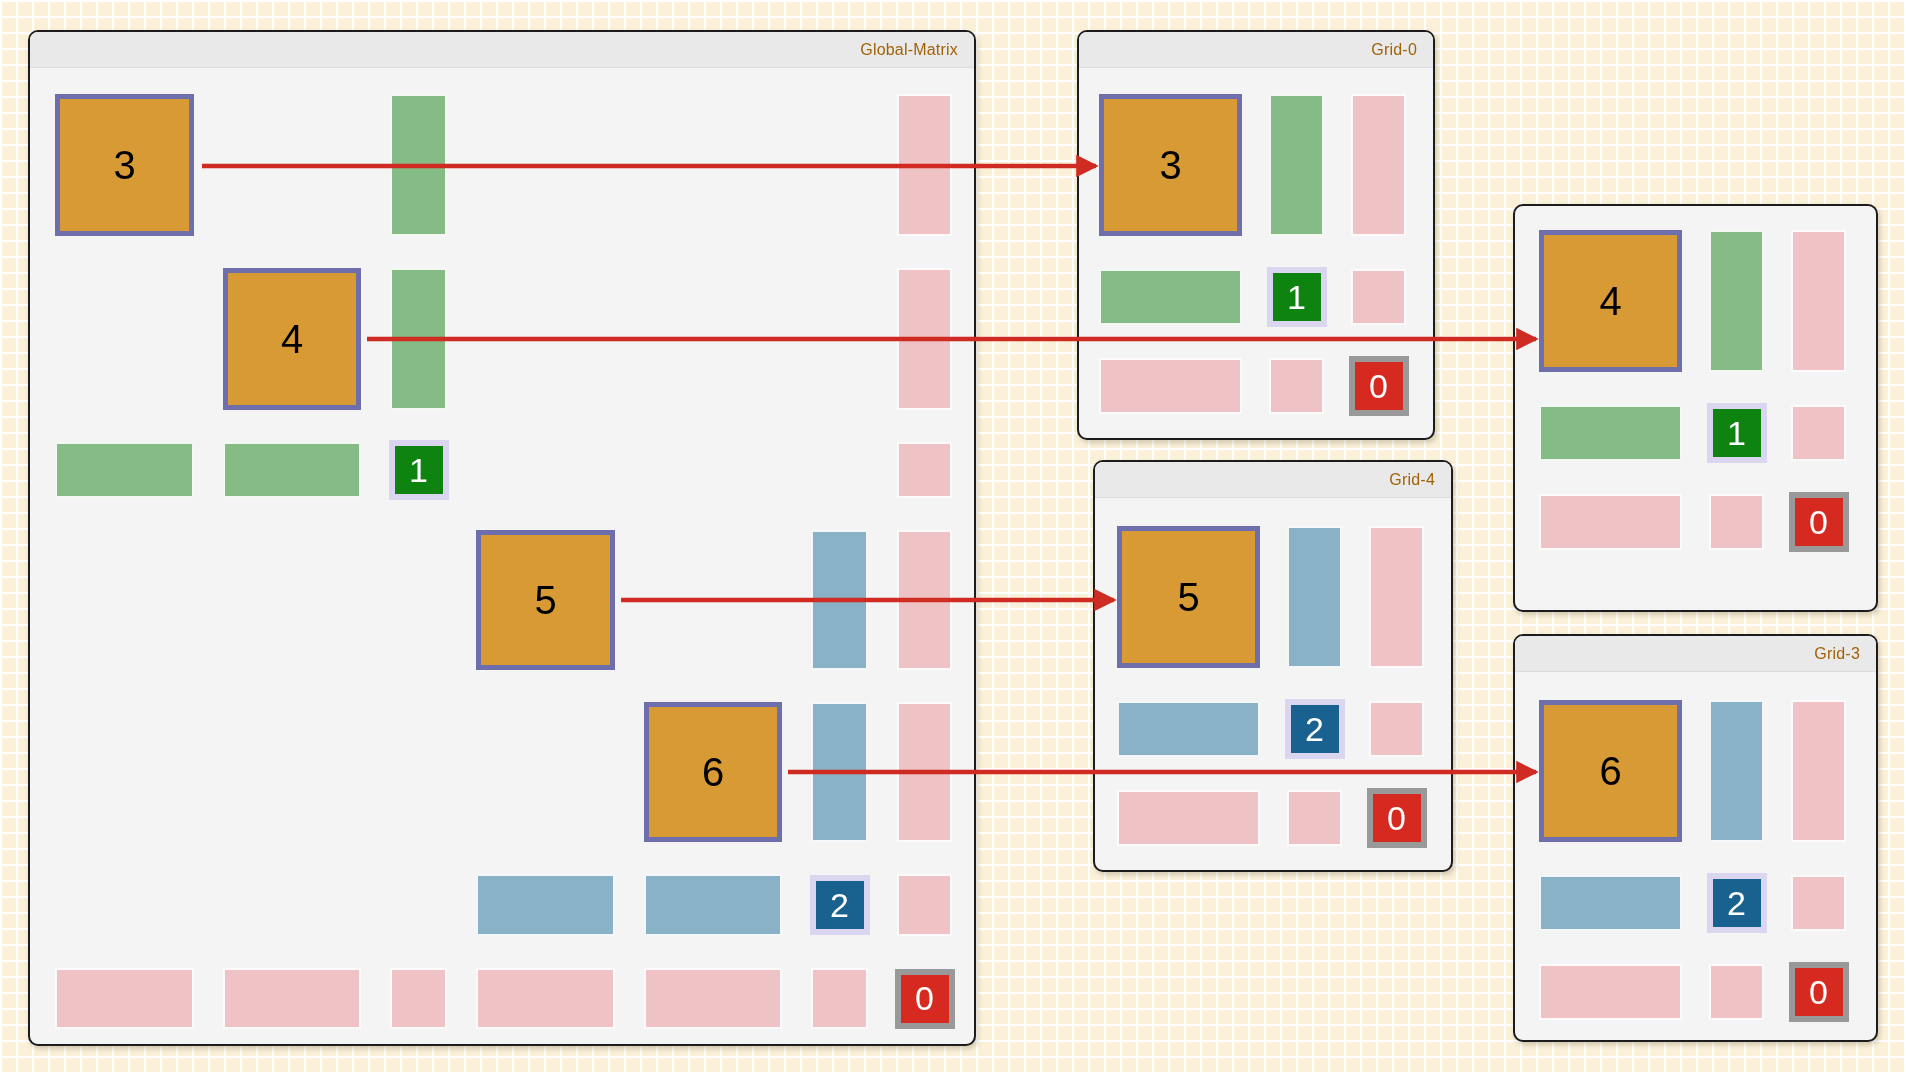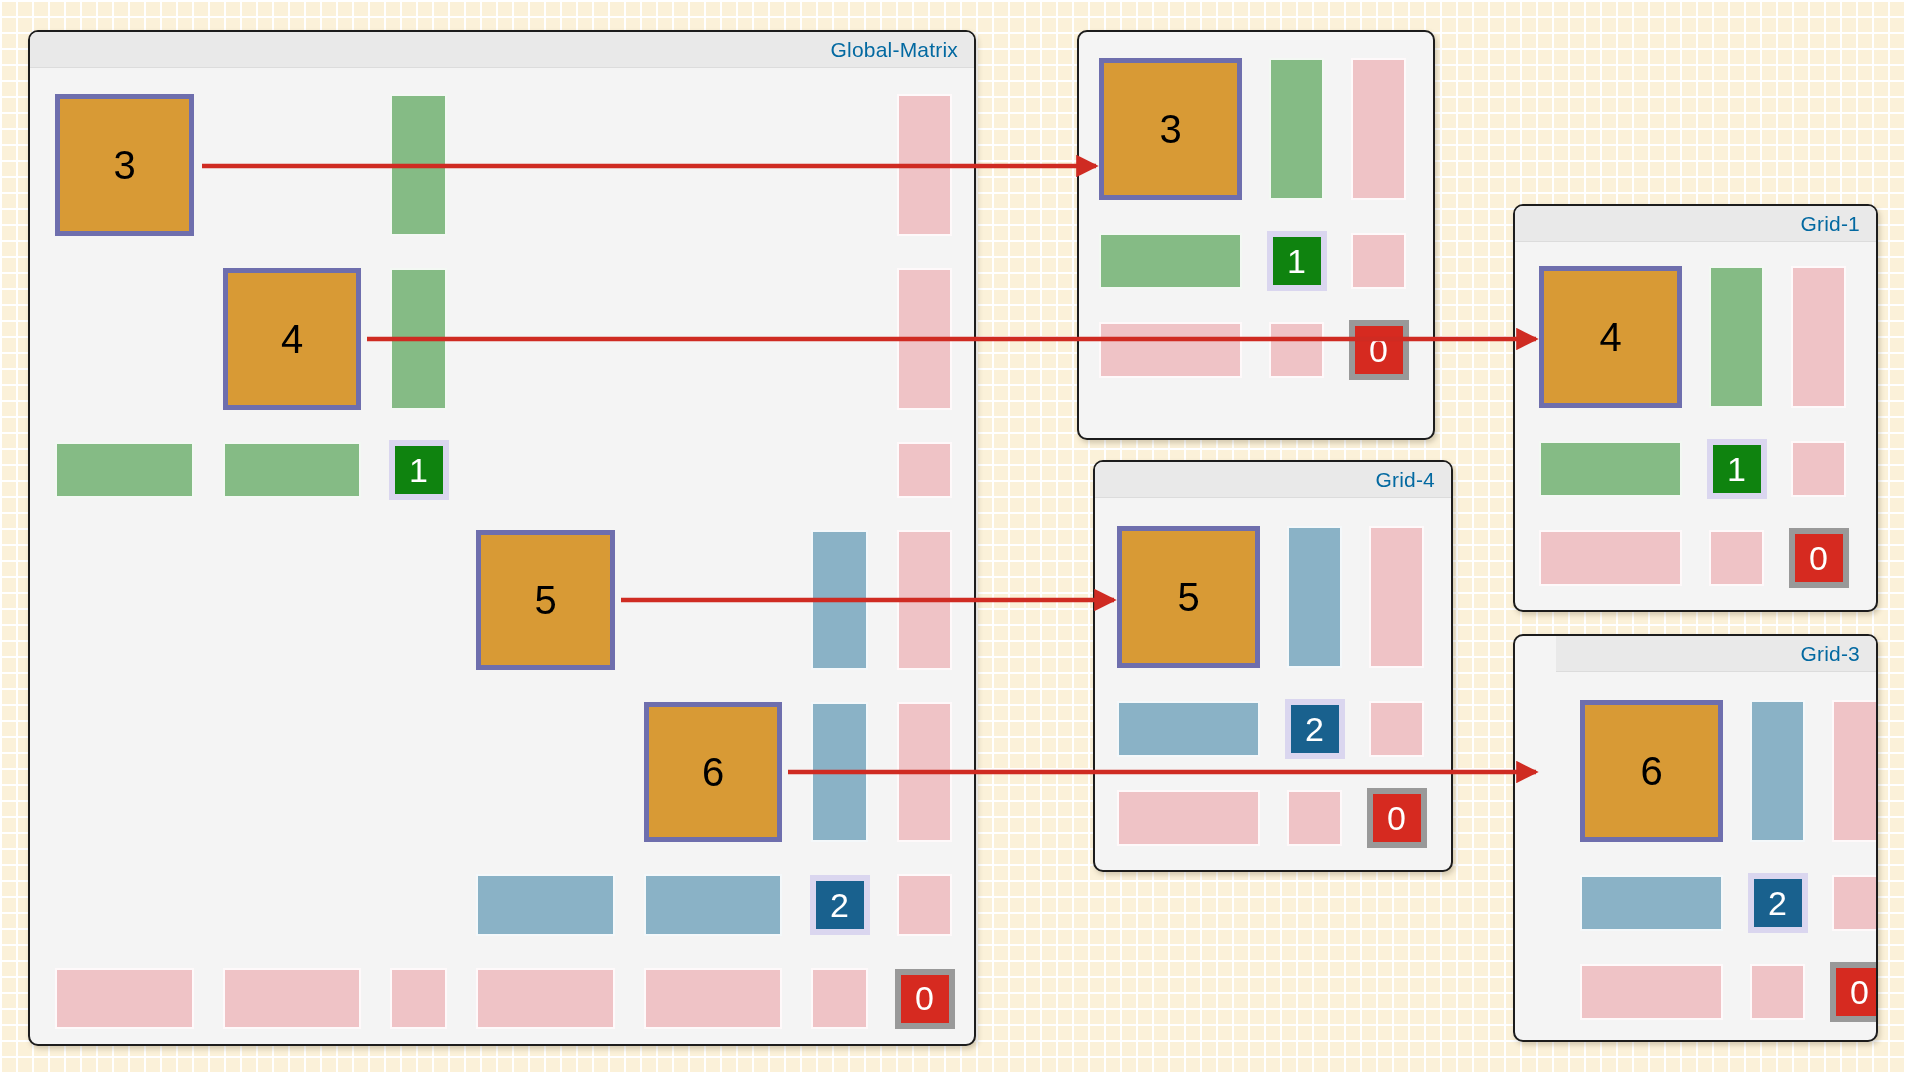--- a/index.html
+++ b/index.html
@@ -36,8 +36,8 @@
     padding: 0 16px;
   }
   .panel-title {
-    font-size: 21px;
-    color: #0369a1;
+    font-size: 16px;
+    color: #a16207;
     letter-spacing: 0.2px;
   }
   .panel-body {

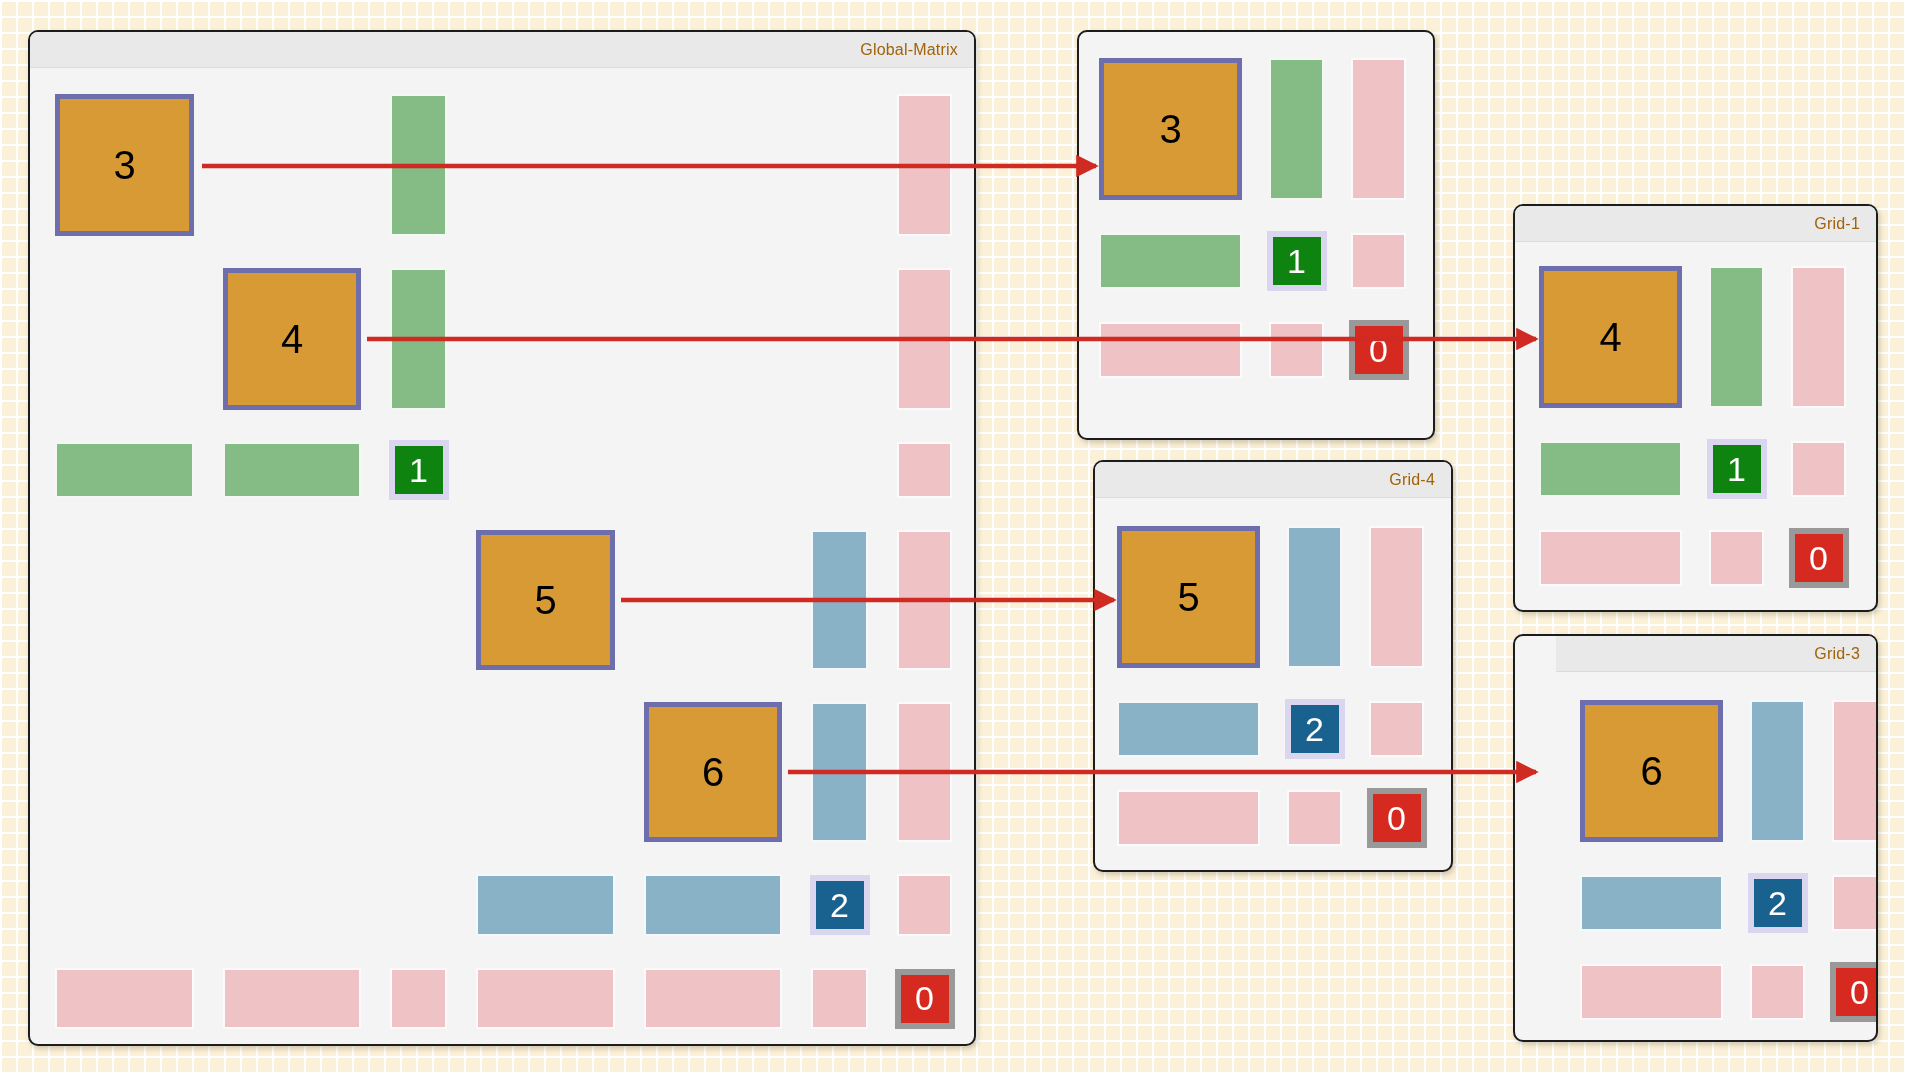--- a/index.html
+++ b/index.html
@@ -129,6 +129,9 @@
 </div>
 
 <div id="grid0" class="panel grid-panel" style="left:1077px; top:30px; width:358px; height:410px;">
+  <div class="panel-header">
+    <span class="panel-title">Grid-0</span>
+  </div>
   <div class="panel-body">
       <div class="cell-tile" style="grid-area: 1 / 1; background: rgb(216, 154, 53); border-color: rgb(110, 110, 173); color: rgb(0, 0, 0);">3</div>
       <div class="cell-bar" style="grid-area: 1 / 2; background: rgb(133, 187, 133);"></div>

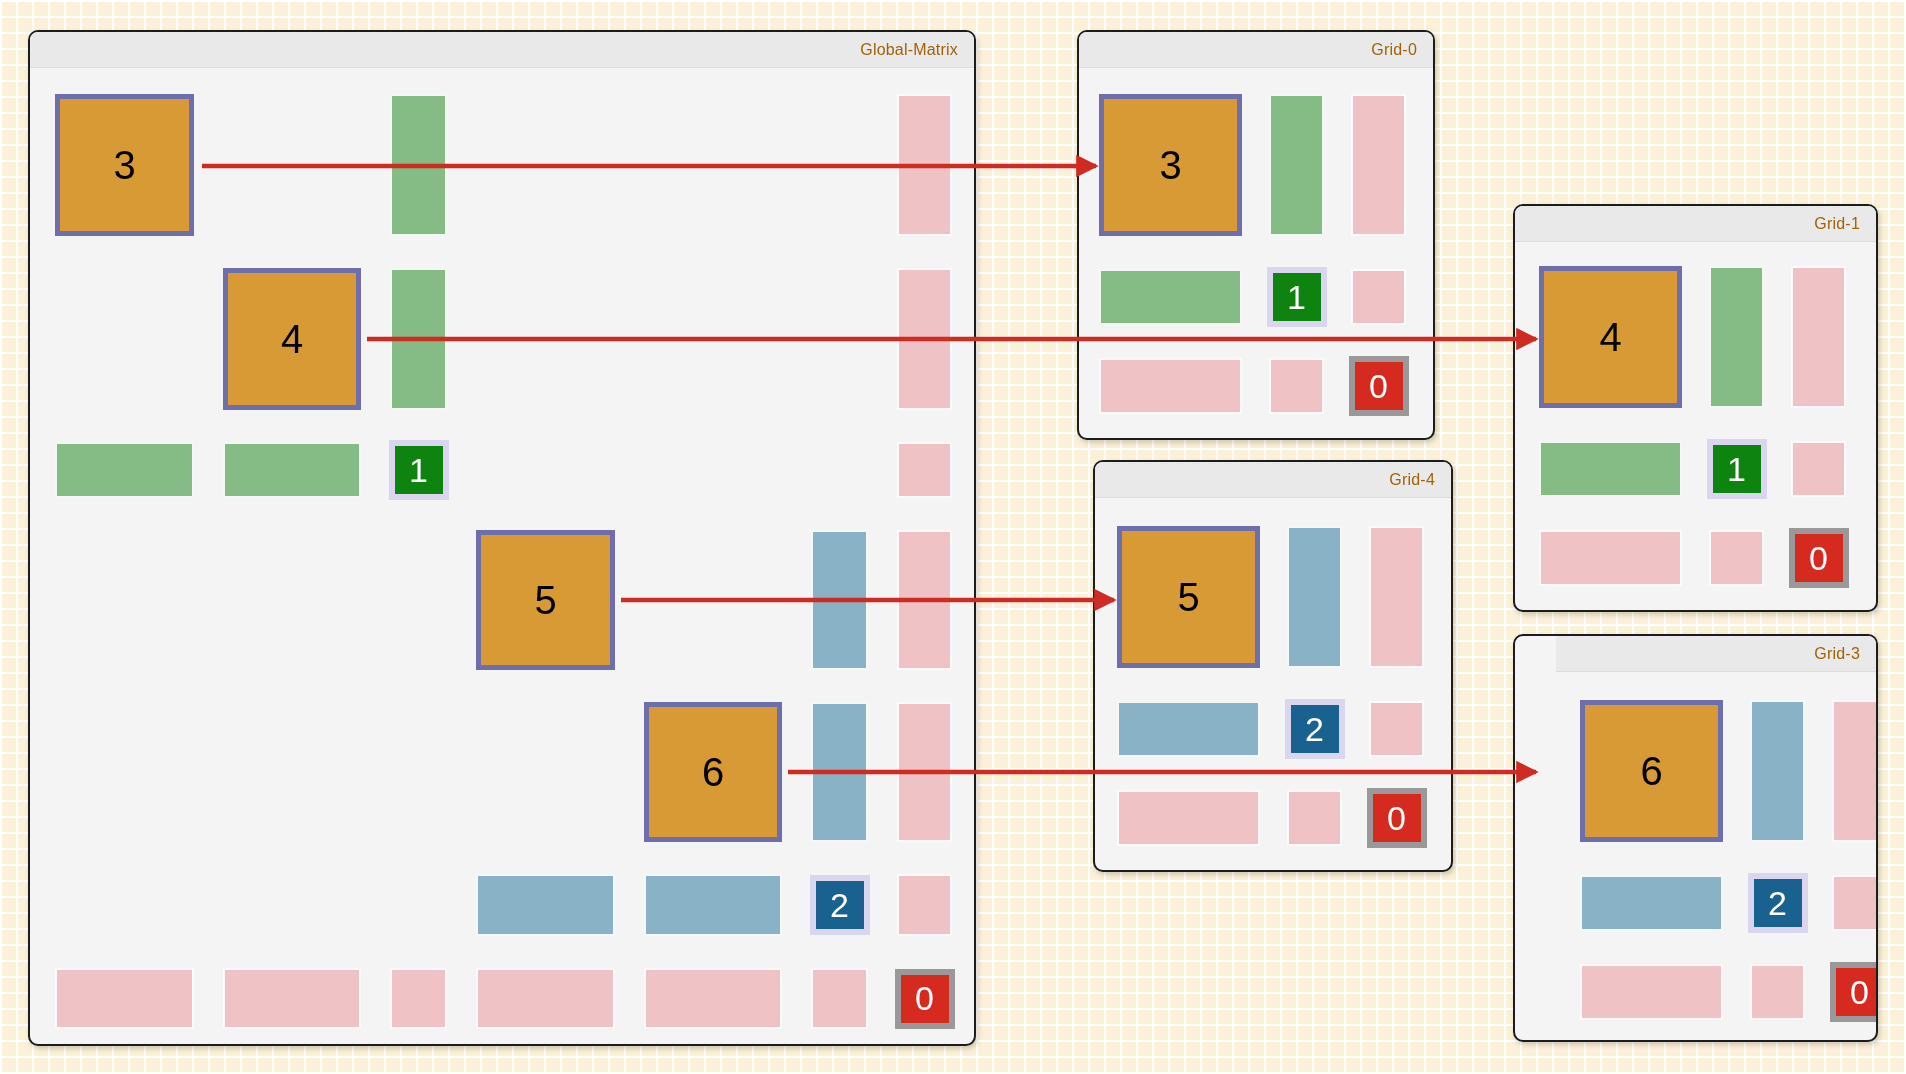--- a/index.html
+++ b/index.html
@@ -146,9 +146,6 @@
 </div>
 
 <div id="grid1" class="panel grid-panel" style="left:1513px; top:204px; width:365px; height:408px;">
-  <div class="panel-header">
-    <span class="panel-title">Grid-1</span>
-  </div>
   <div class="panel-body">
       <div class="cell-tile" style="grid-area: 1 / 1; background: rgb(216, 154, 53); border-color: rgb(110, 110, 173); color: rgb(0, 0, 0);">4</div>
       <div class="cell-bar" style="grid-area: 1 / 2; background: rgb(133, 187, 133);"></div>

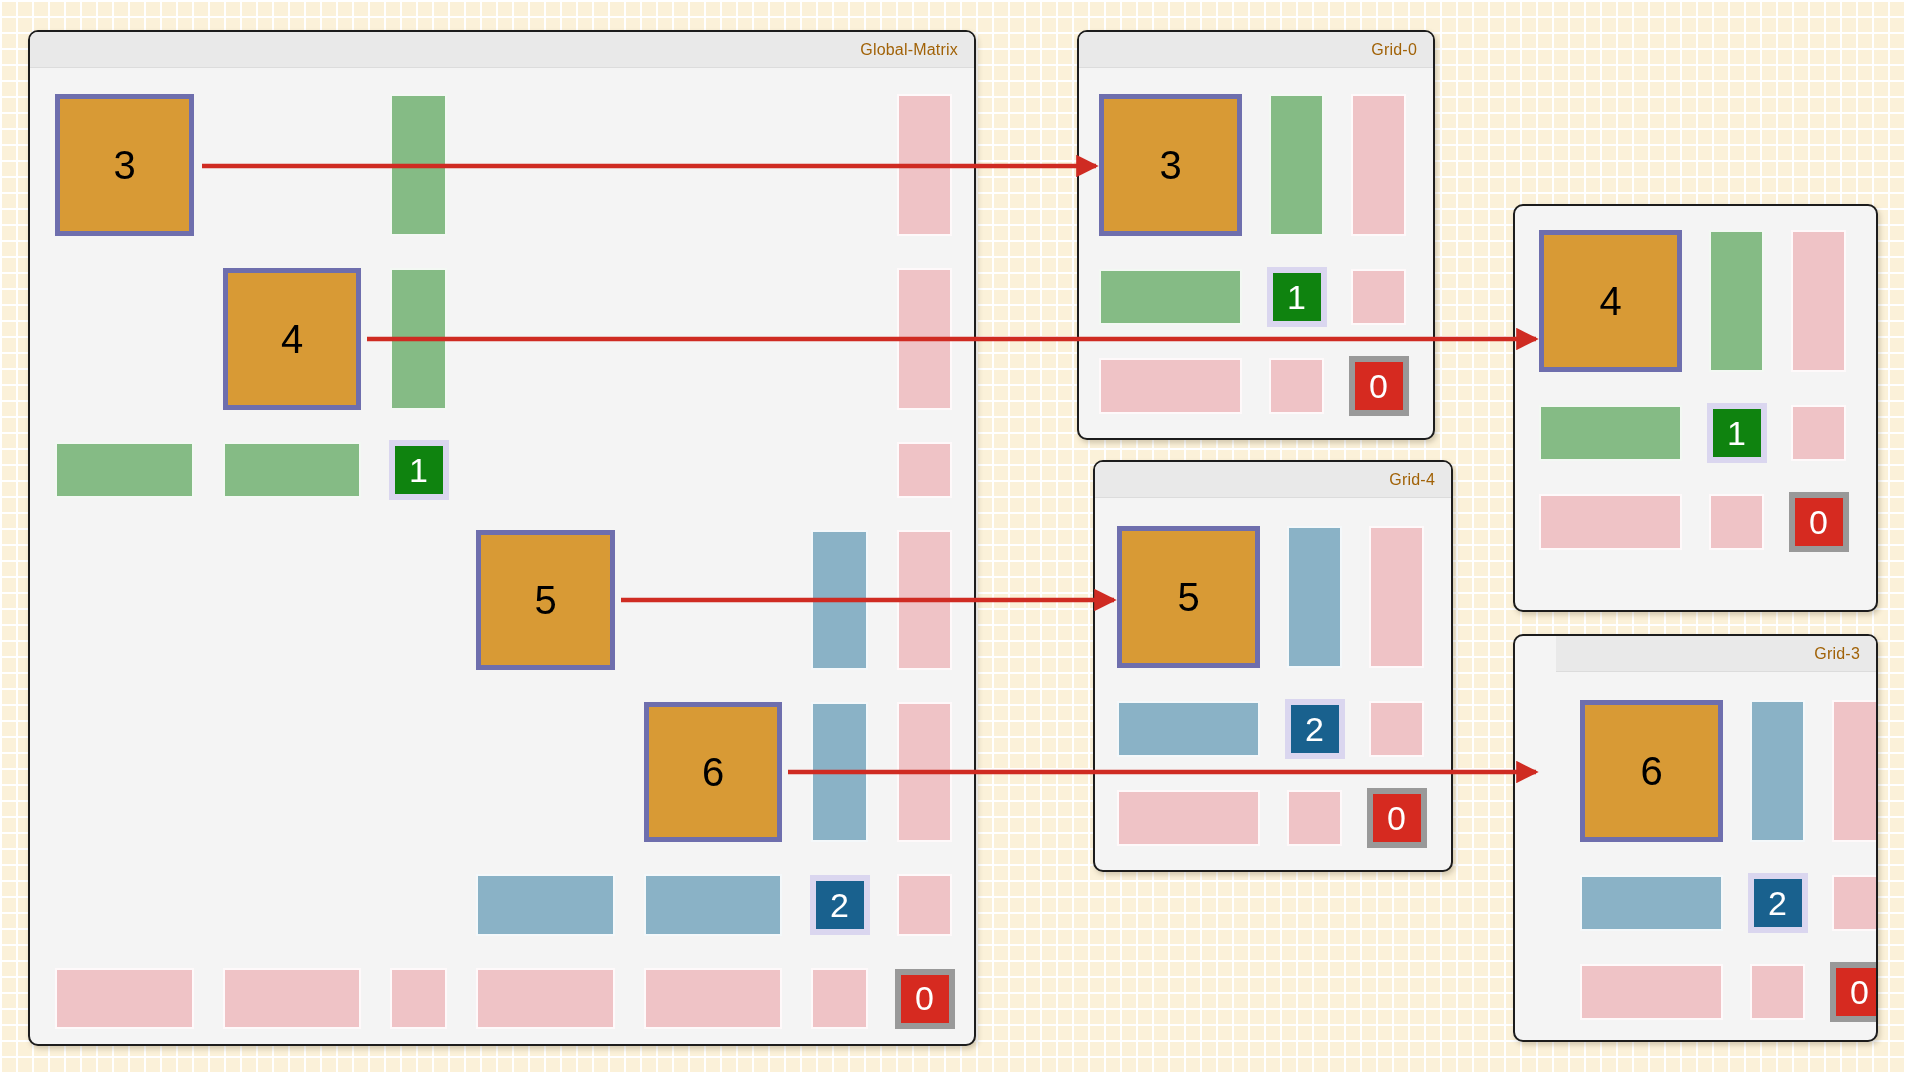--- a/index.html
+++ b/index.html
@@ -176,7 +176,7 @@
     </div>
 </div>
 
-<div id="grid3" class="panel grid-panel" style="left:1513px; top:634px; width:365px; height:408px;padding-left:41px;">
+<div id="grid3" class="panel grid-panel" style="left:1513px; top:634px; width:365px; height:408px;">
   <div class="panel-header">
     <span class="panel-title">Grid-3</span>
   </div>

